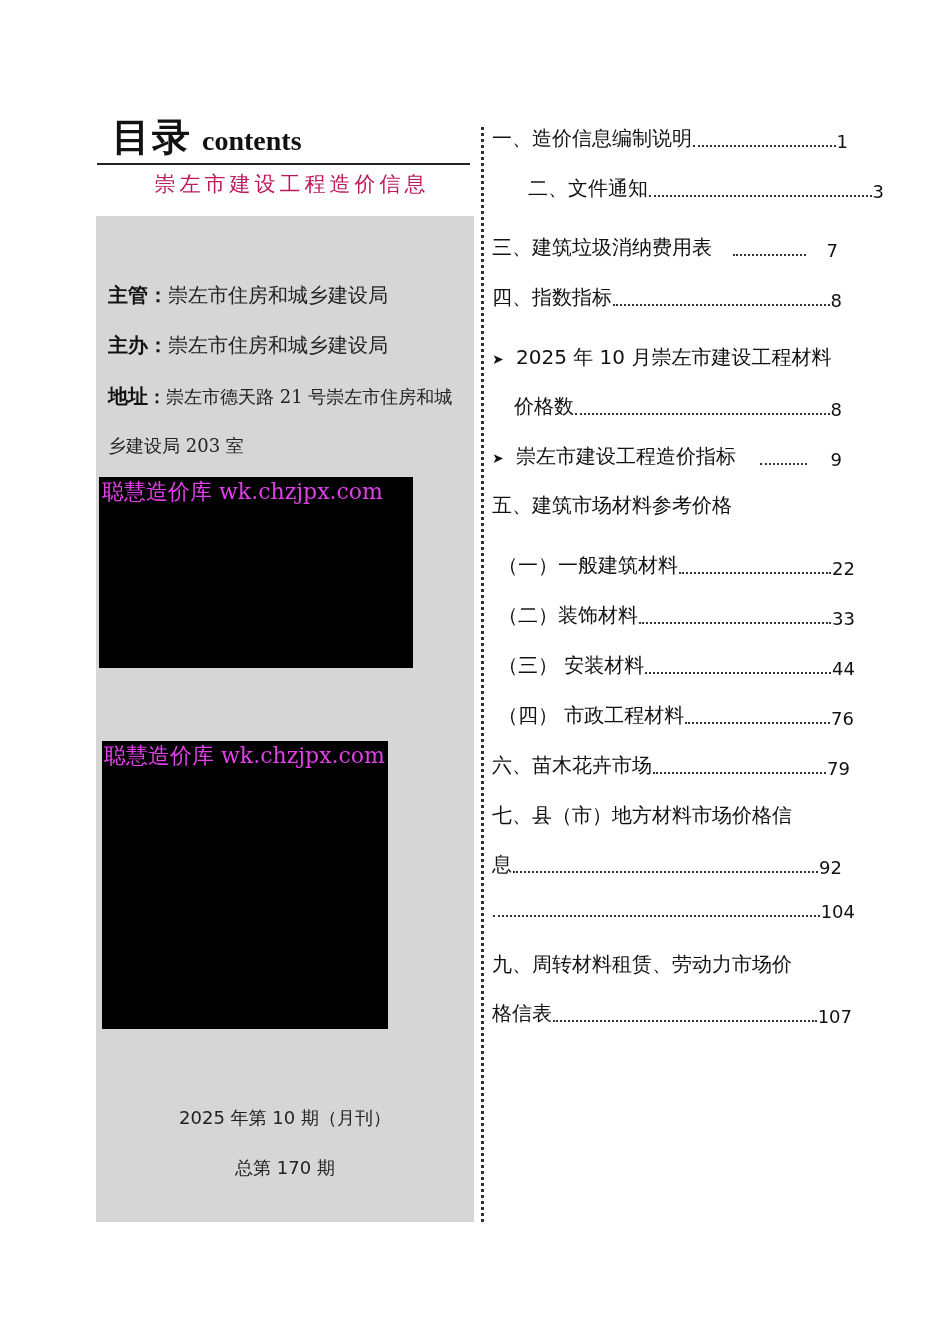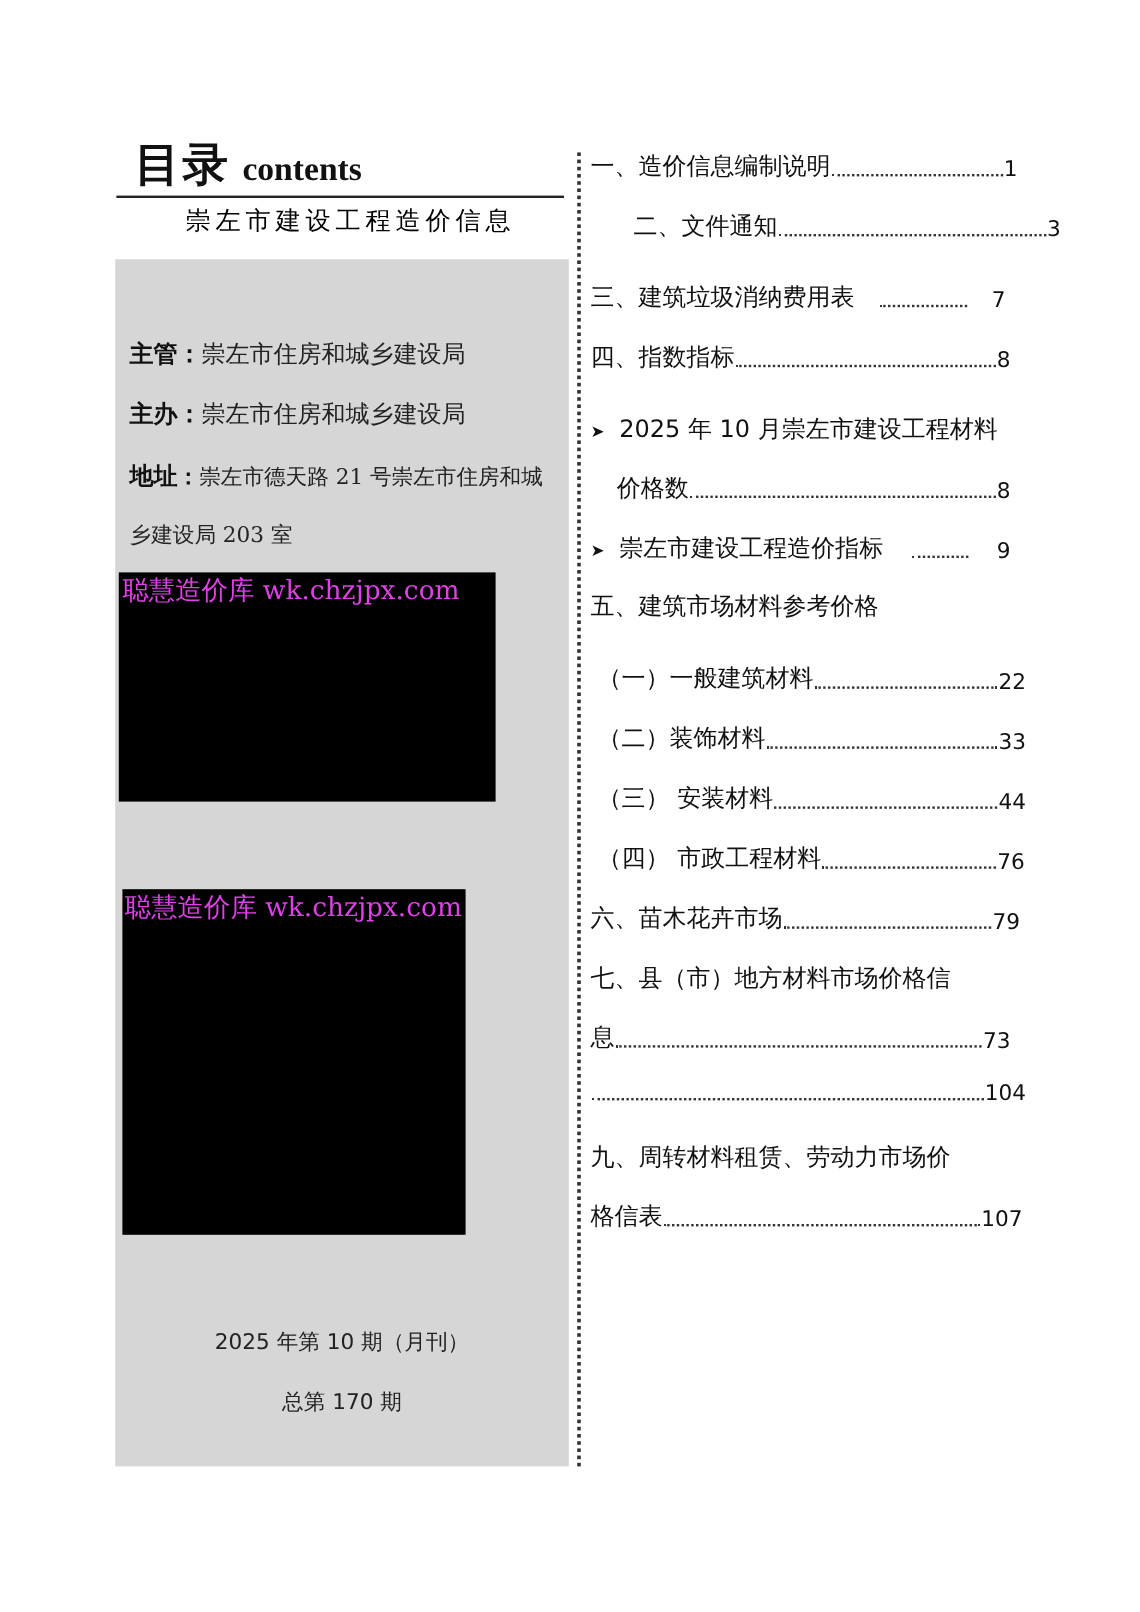--- a/index.html
+++ b/index.html
@@ -46,7 +46,7 @@
       text-align: center;
       font-size: 21px;
       letter-spacing: 4px;
-      color: #000000;
+      color: #be185d;
     }
 
     

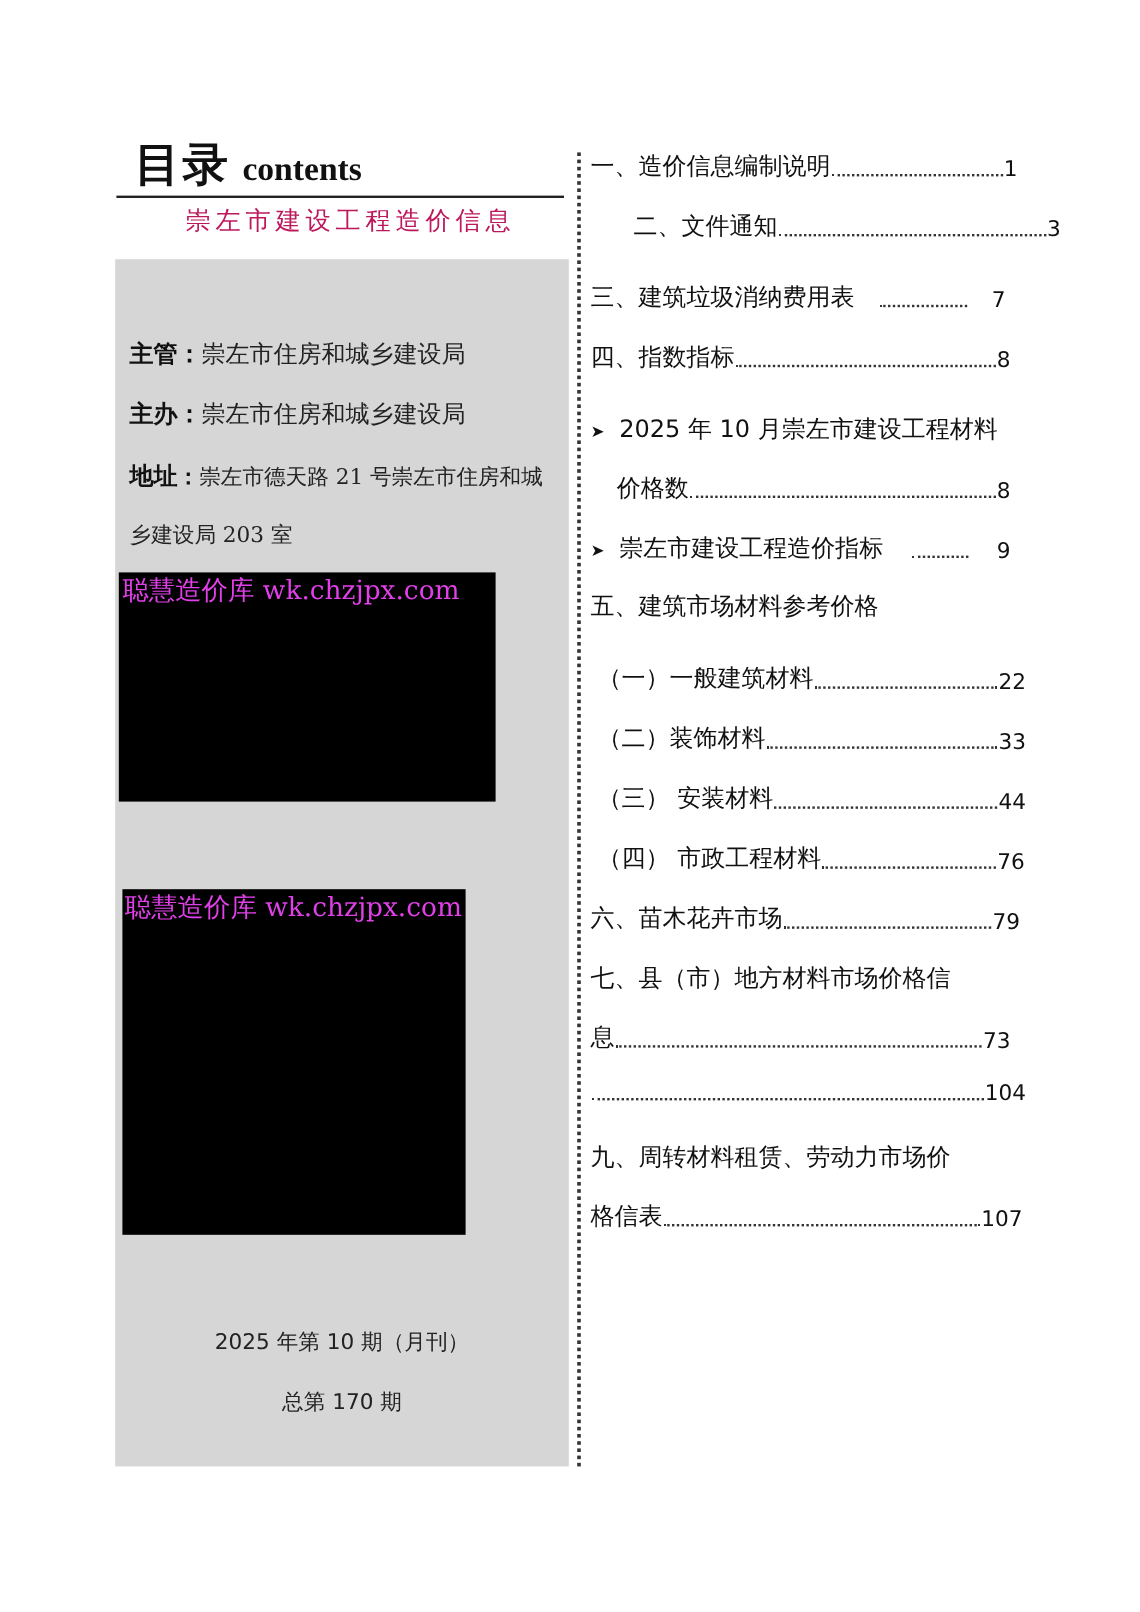--- a/index.html
+++ b/index.html
@@ -250,7 +250,7 @@
   <div class="toc-row" style="top:851px; width:350px;">
     <span class="txt">息</span>
       <span class="dots"></span>
-      <span class="pg">73</span>
+      <span class="pg">92</span>
   </div>
 
   <div class="toc-row" style="top:901px; width:363px;">

